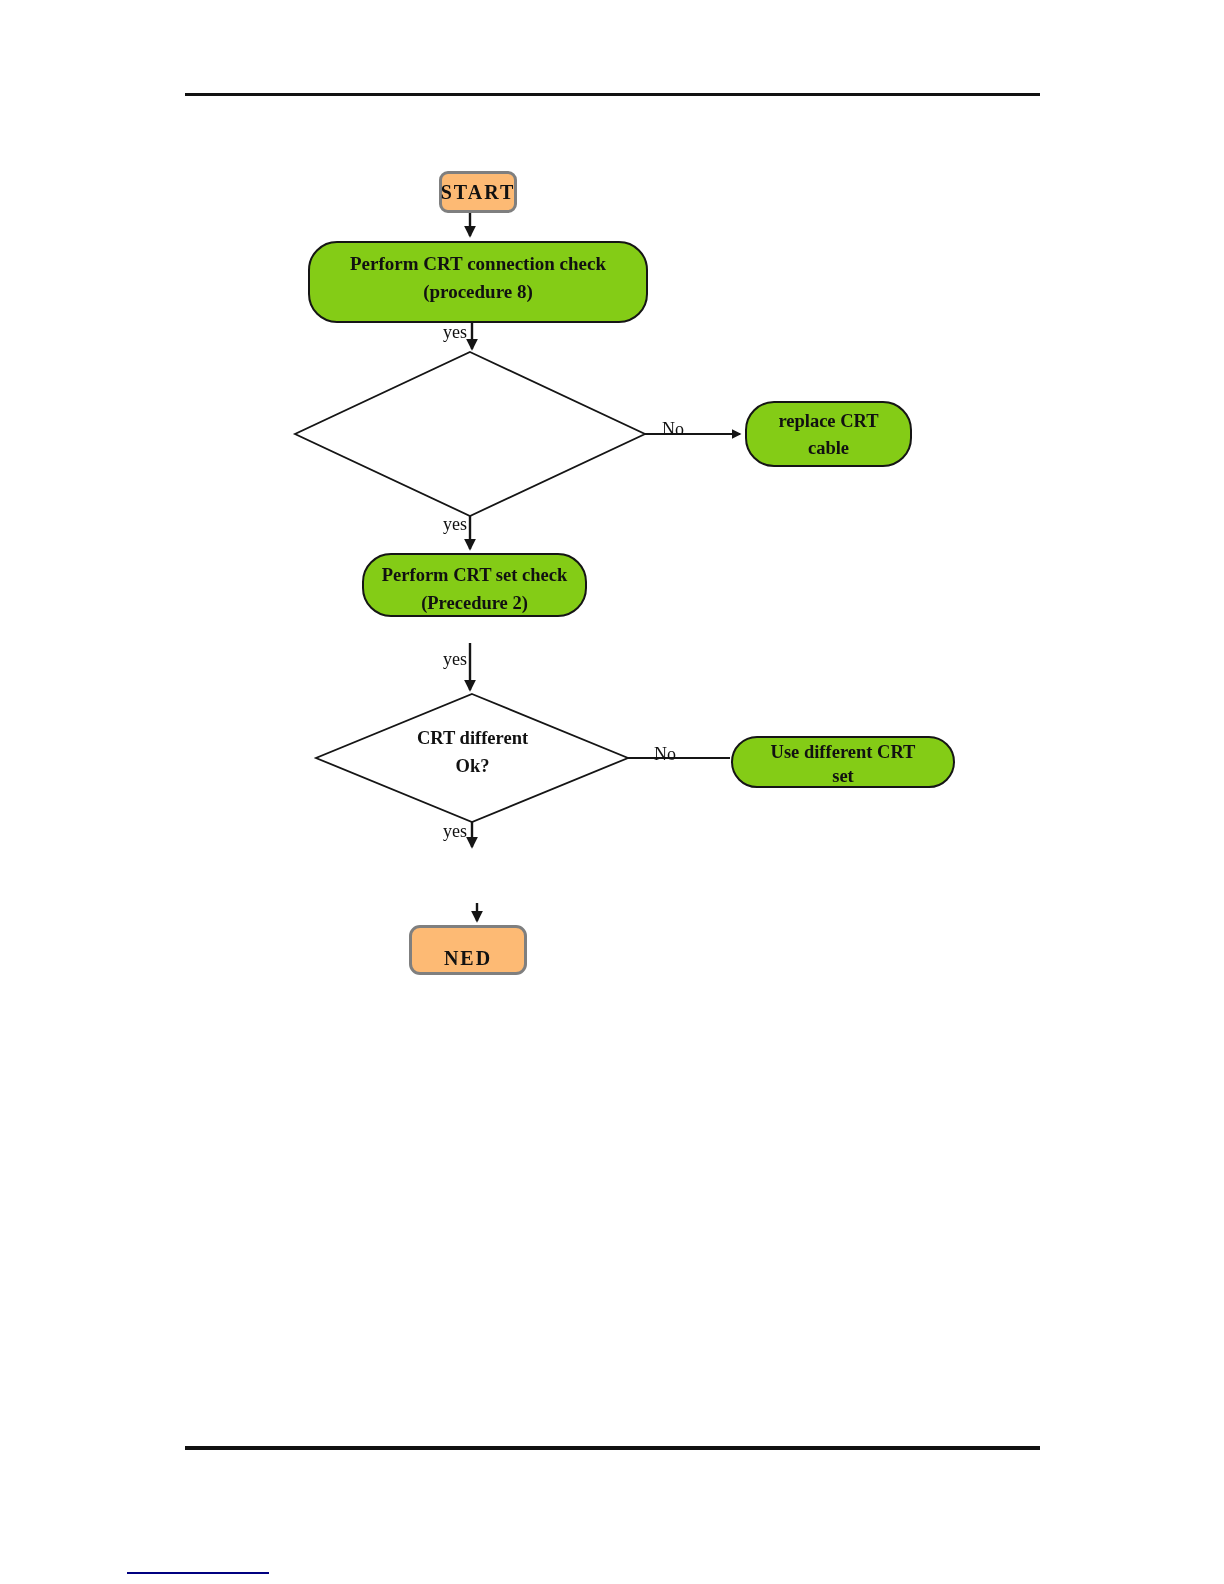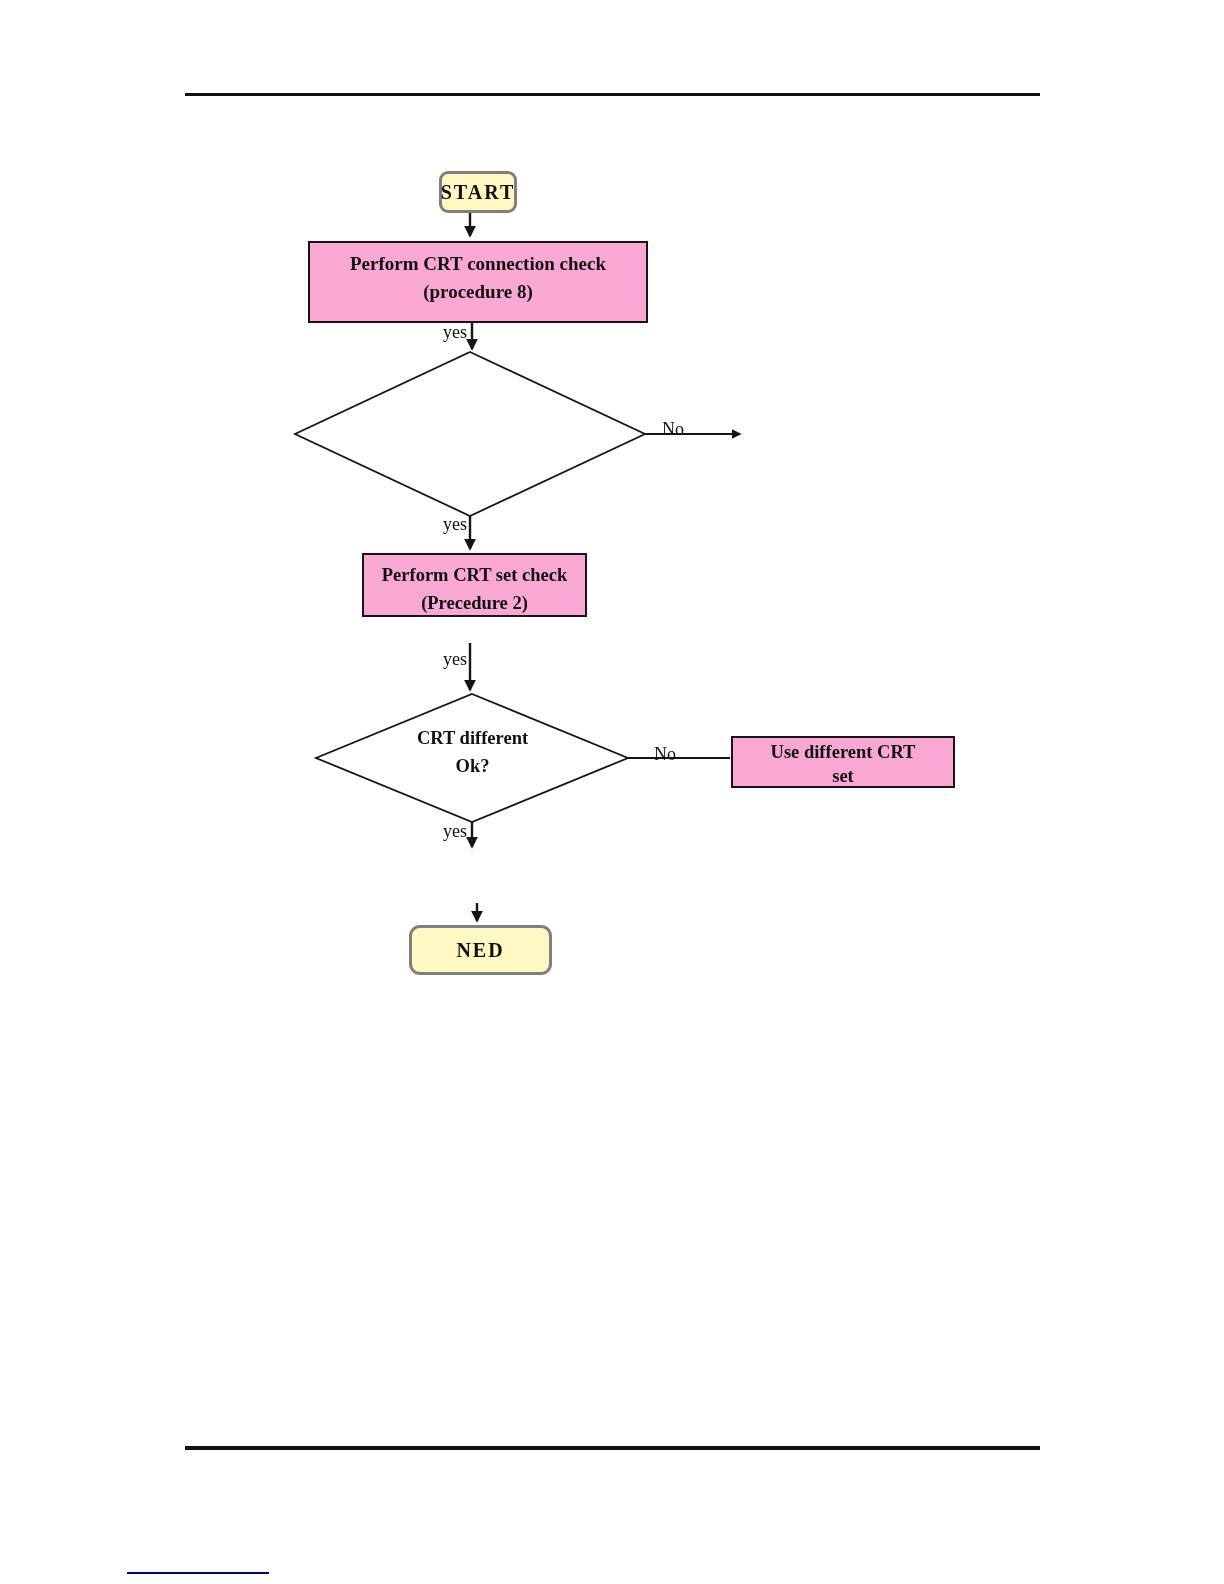--- a/index.html
+++ b/index.html
@@ -47,7 +47,7 @@
   .terminator {
     border: 3px solid #7f7f7f;
     border-radius: 9px;
-    background: #fef9c3;
+    background: #fdba74;
     font-size: 20px;
     letter-spacing: 2px;
     display: flex;

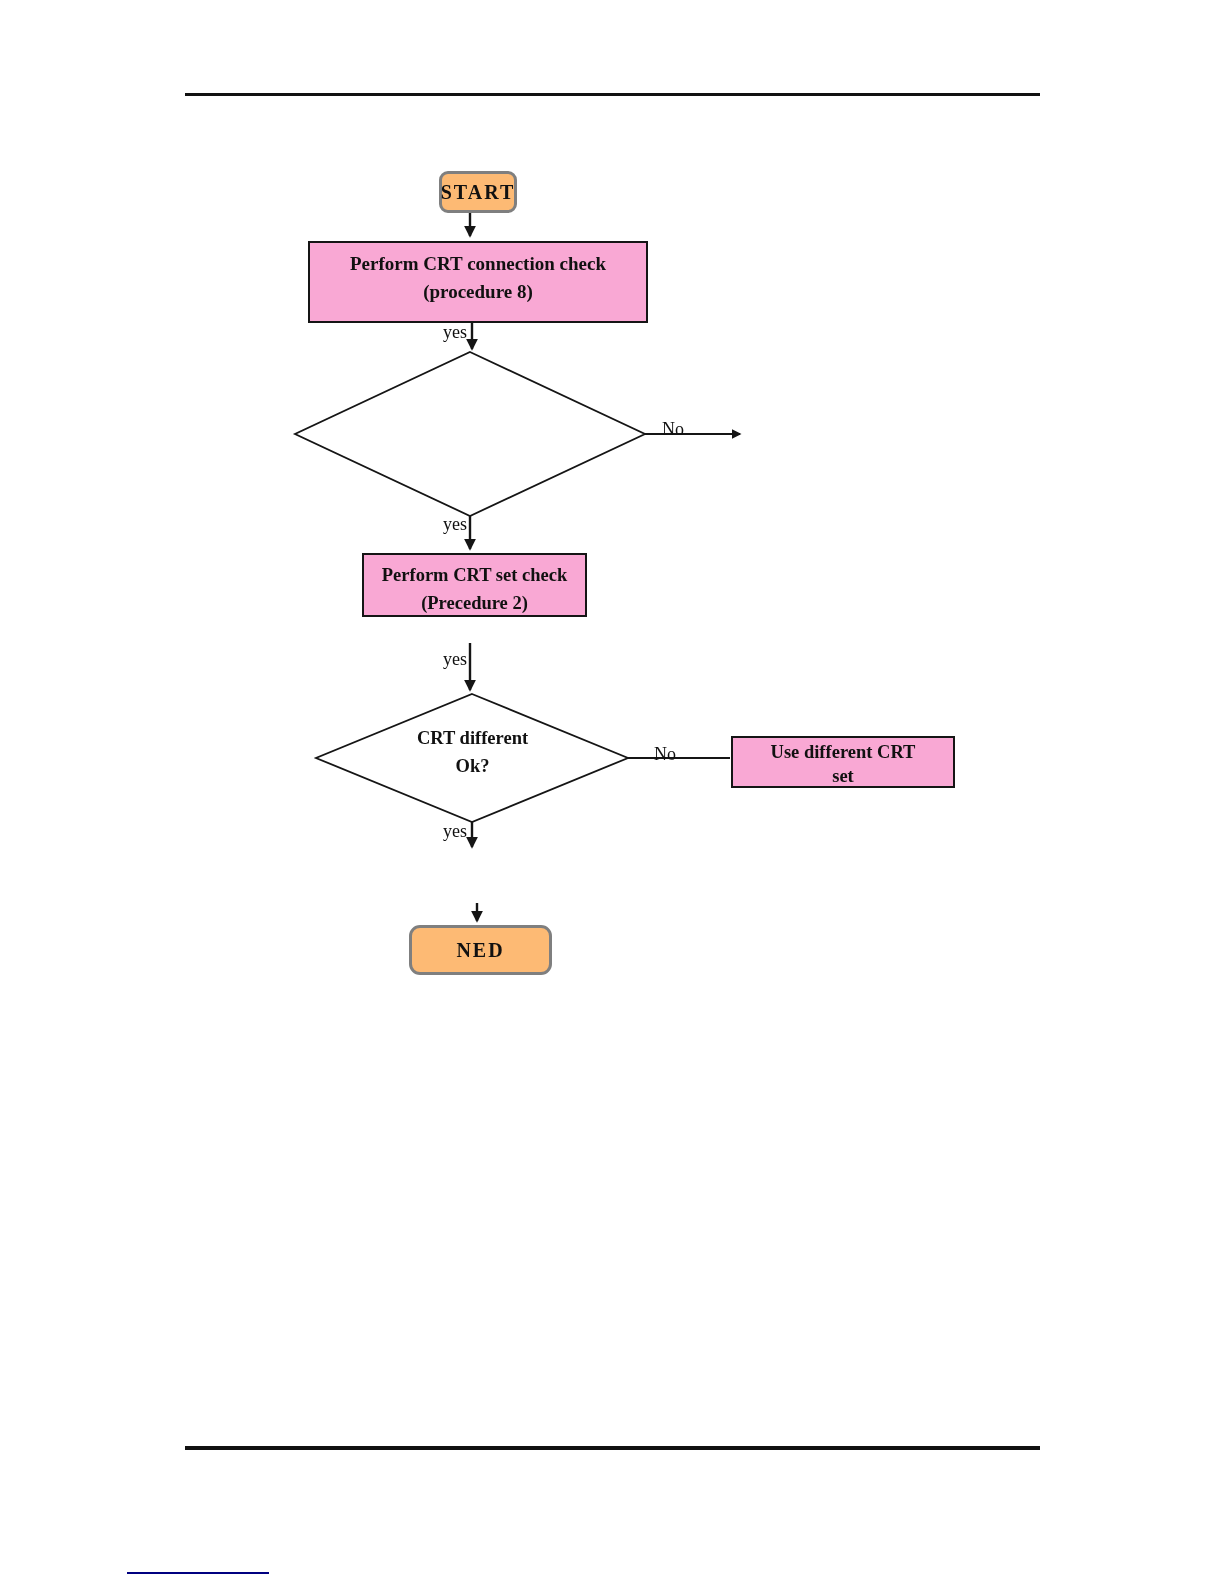--- a/index.html
+++ b/index.html
@@ -39,7 +39,8 @@
     font-weight: bold;
     line-height: 28px;
     font-size: 19px;
-    background: #f9a8d4;
+    background: #84cc16;
+    border-radius: 29px;
   }
   .process {
     border: 2px solid #151515;

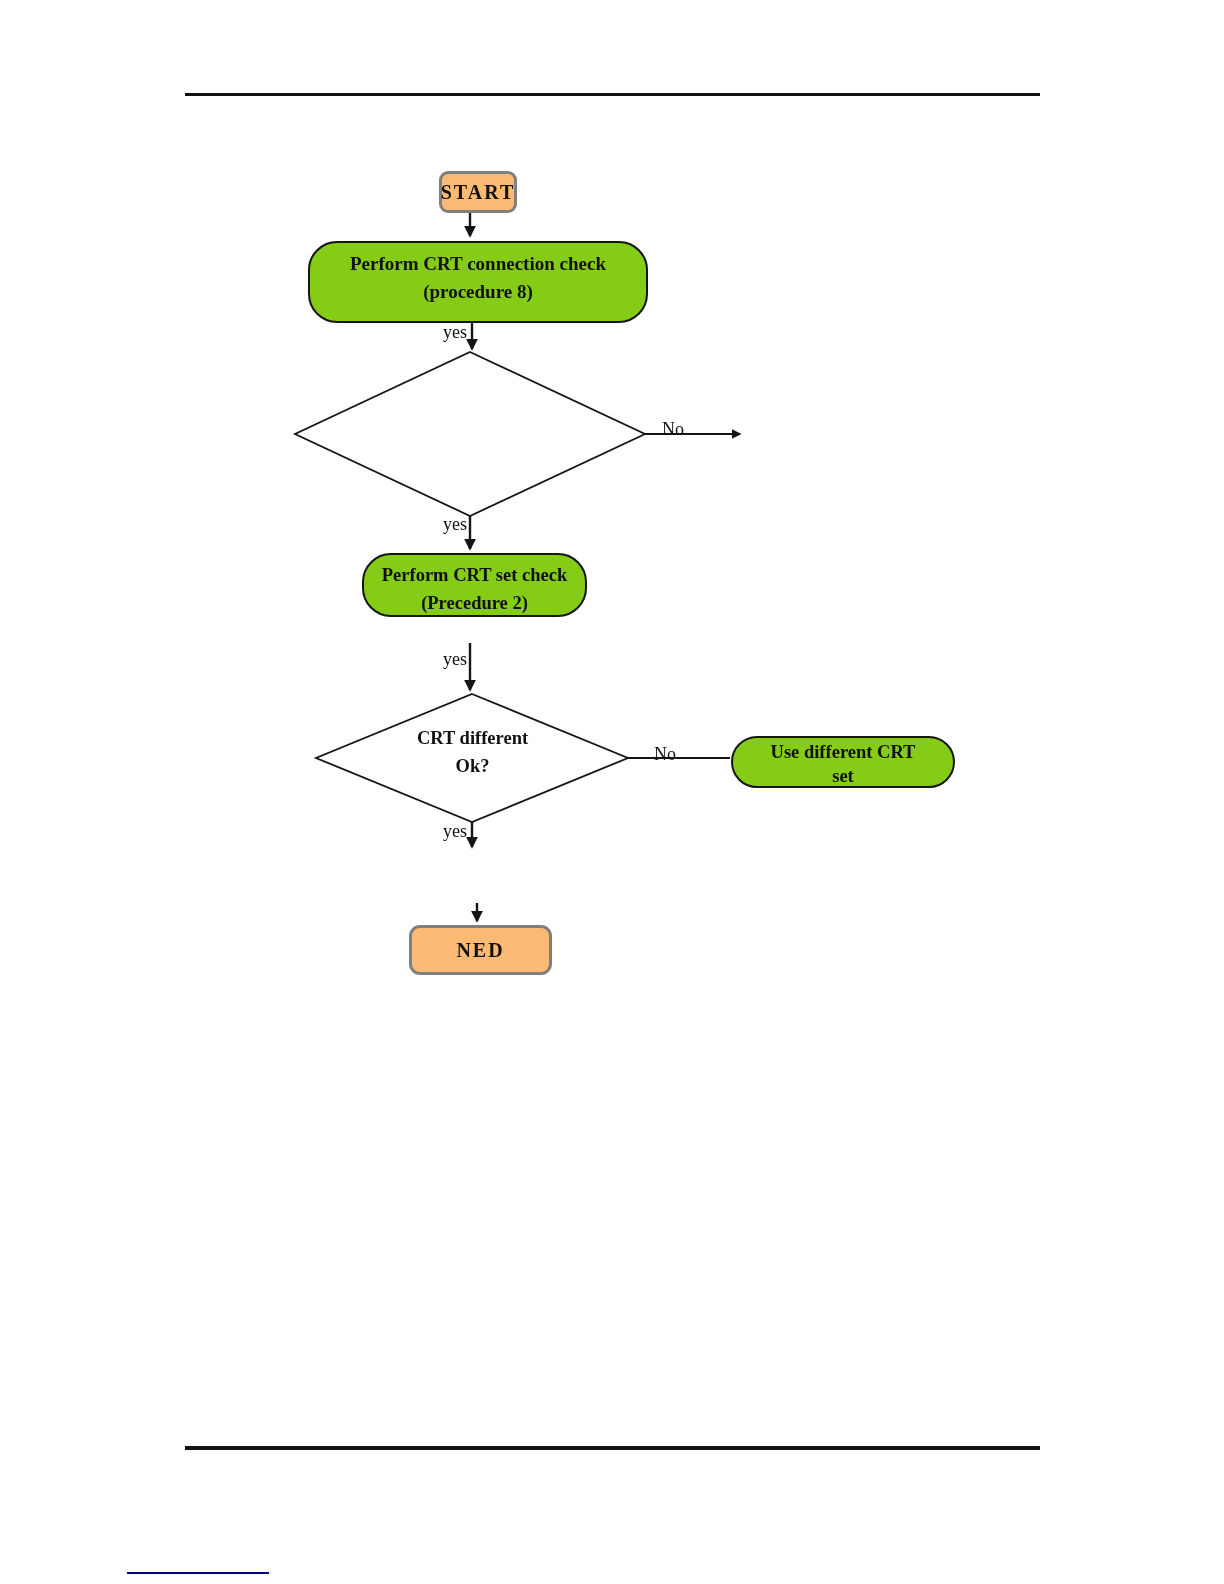--- a/index.html
+++ b/index.html
@@ -128,6 +128,10 @@
 
   <div class="edge-label no1">No</div>
 
+  <div class="node process action1">
+    <div>replace CRT</div>
+    <div>cable</div>
+  </div>
 
   <div class="edge-label yes2">yes</div>
 

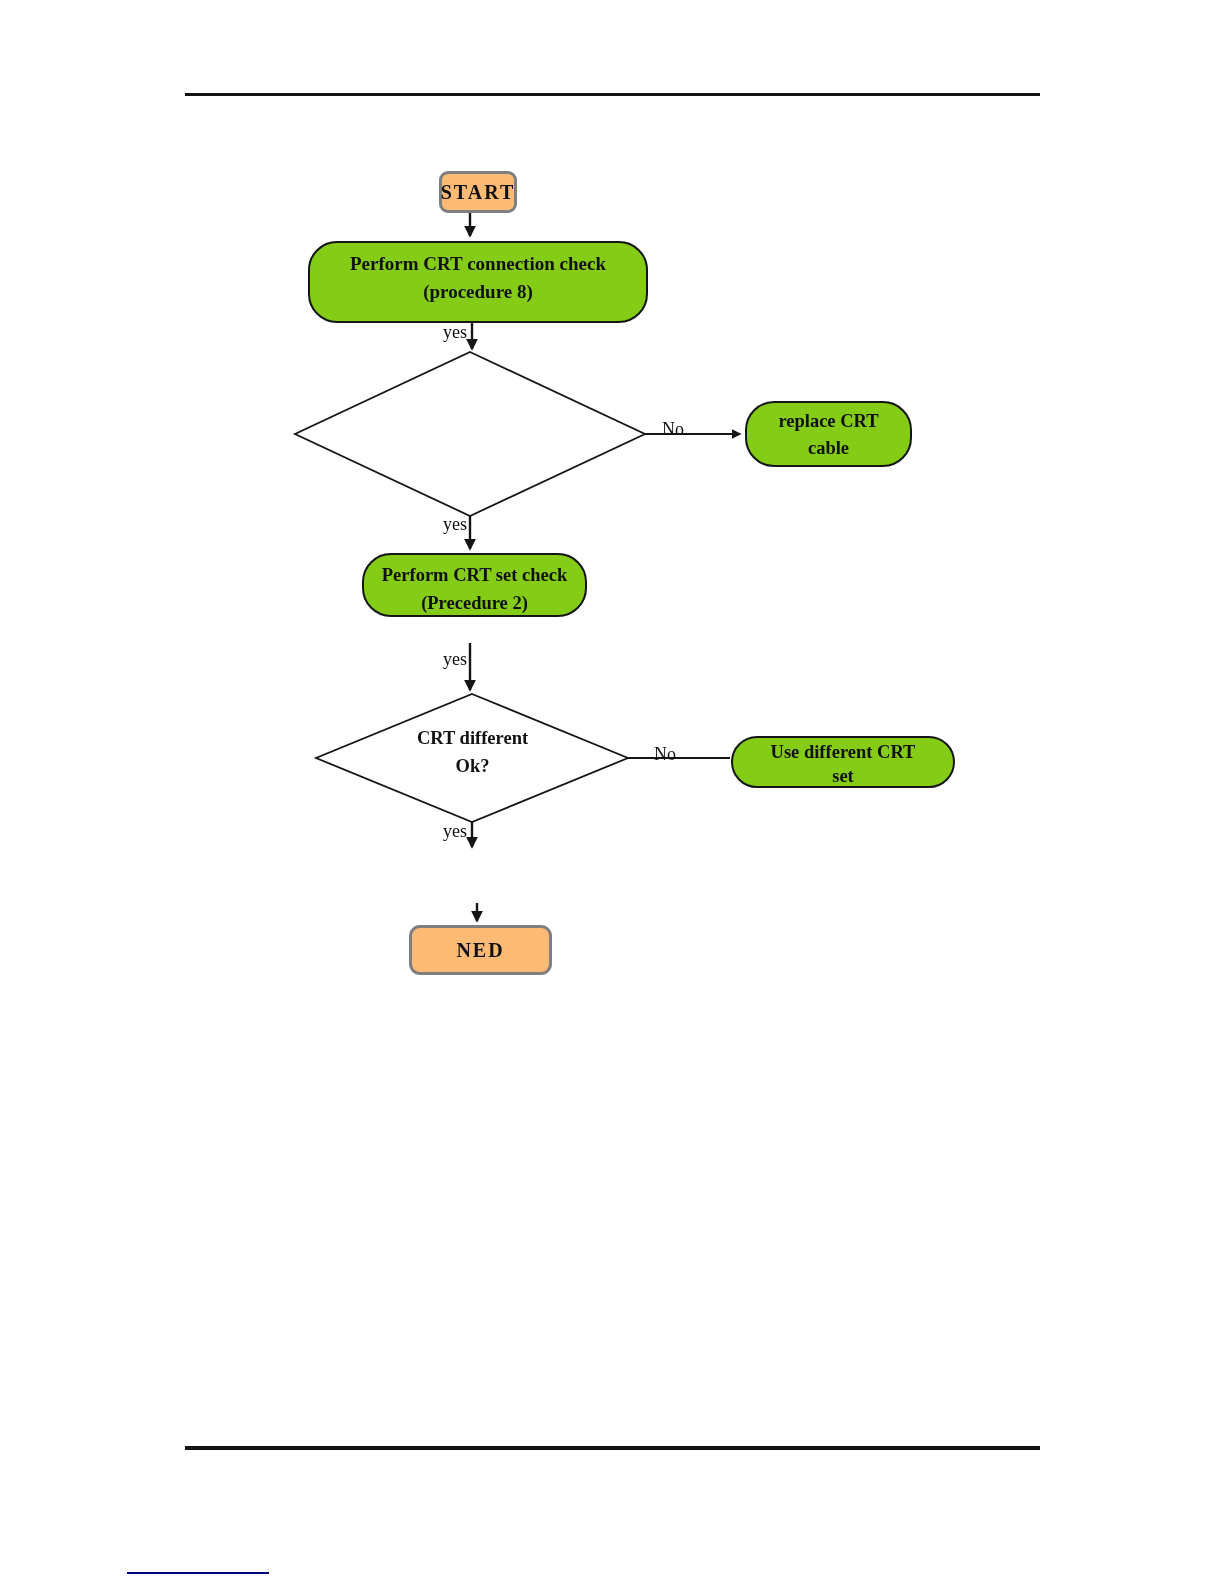--- a/index.html
+++ b/index.html
@@ -61,7 +61,7 @@
   .node.step2 { left: 362px; top: 553px; width: 225px; height: 64px; font-size: 18.5px; padding-top: 6px; }
   .node.action2 { left: 731px; top: 736px; width: 224px; height: 52px; font-size: 18.5px; line-height: 24px; padding-top: 2px; }
   .node.step3 { left: 362px; top: 851px; width: 216px; height: 52px; display: flex; align-items: center; justify-content: center; }
-  .node.end { left: 409px; top: 925px; width: 143px; height: 50px; border-radius: 11px; }
+  .node.end { left: 409px; top: 925px; width: 118px; height: 50px; border-radius: 11px; align-items: flex-end; }
   .diamond-text {
     position: absolute;
     text-align: center;

